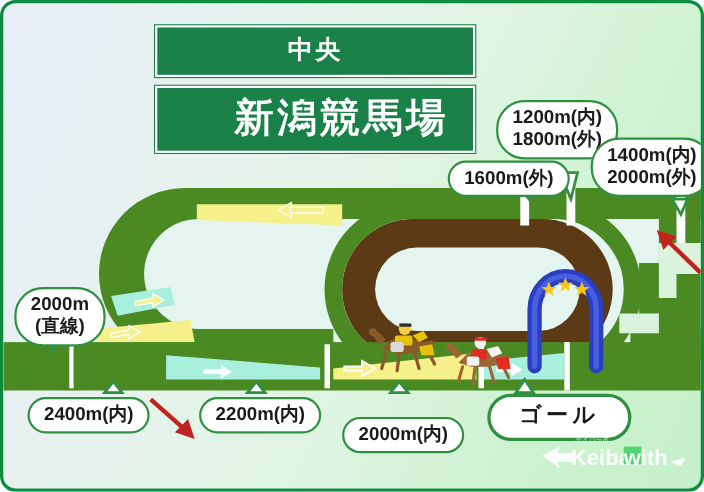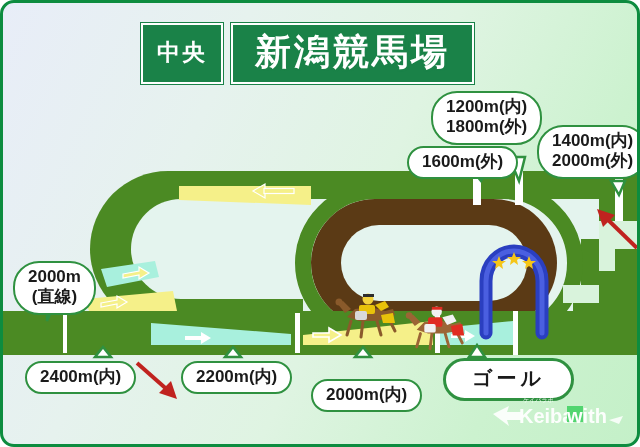--- a/index.html
+++ b/index.html
@@ -18,7 +18,7 @@
   }
 
   
-  .titlebar{position:absolute;left:138px;top:20px;display:flex;gap:8px;align-items:stretch;}
+  .titlebar{position:absolute;left:138px;top:20px;display:flex;gap:8px;align-items:stretch;flex-direction:column;}
   .badge{
     background:#1a8248;border:2px solid #ffffff;
     color:#ffffff;font-size:23px;font-weight:bold;

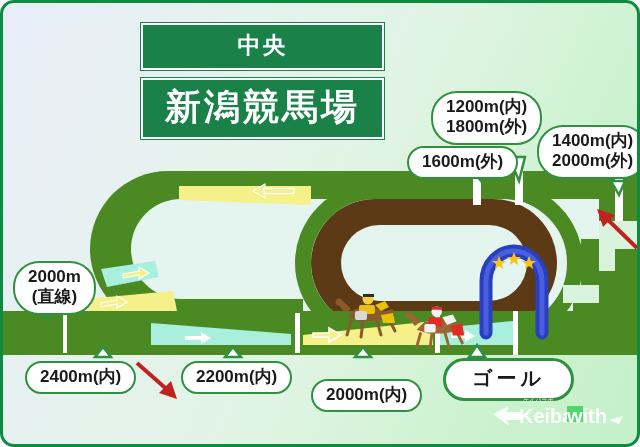--- a/index.html
+++ b/index.html
@@ -36,6 +36,7 @@
     text-shadow:-2px -2px 0 #1a8248,2px -2px 0 #1a8248,-2px 2px 0 #1a8248,
                 2px 2px 0 #1a8248,0 -2px 0 #1a8248,0 2px 0 #1a8248,
                 -2px 0 0 #1a8248,2px 0 0 #1a8248;
+    margin-left:48px;
   }
 
   

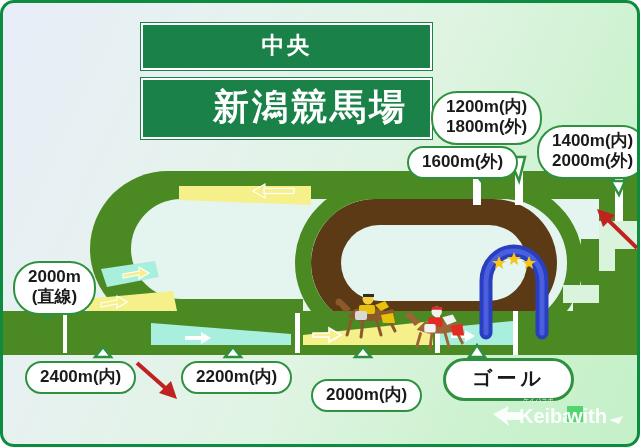--- a/index.html
+++ b/index.html
@@ -235,7 +235,7 @@
 
   <div class="callout" style="left:404px;top:143px;">1600m(外)</div>
 
-  <div class="callout two" style="left:428px;top:88px;">1200m(内)
+  <div class="callout two" style="left:448px;top:88px;">1200m(内)
 1800m(外)</div>
 
   <div class="callout two" style="left:534px;top:122px;">1400m(内)

